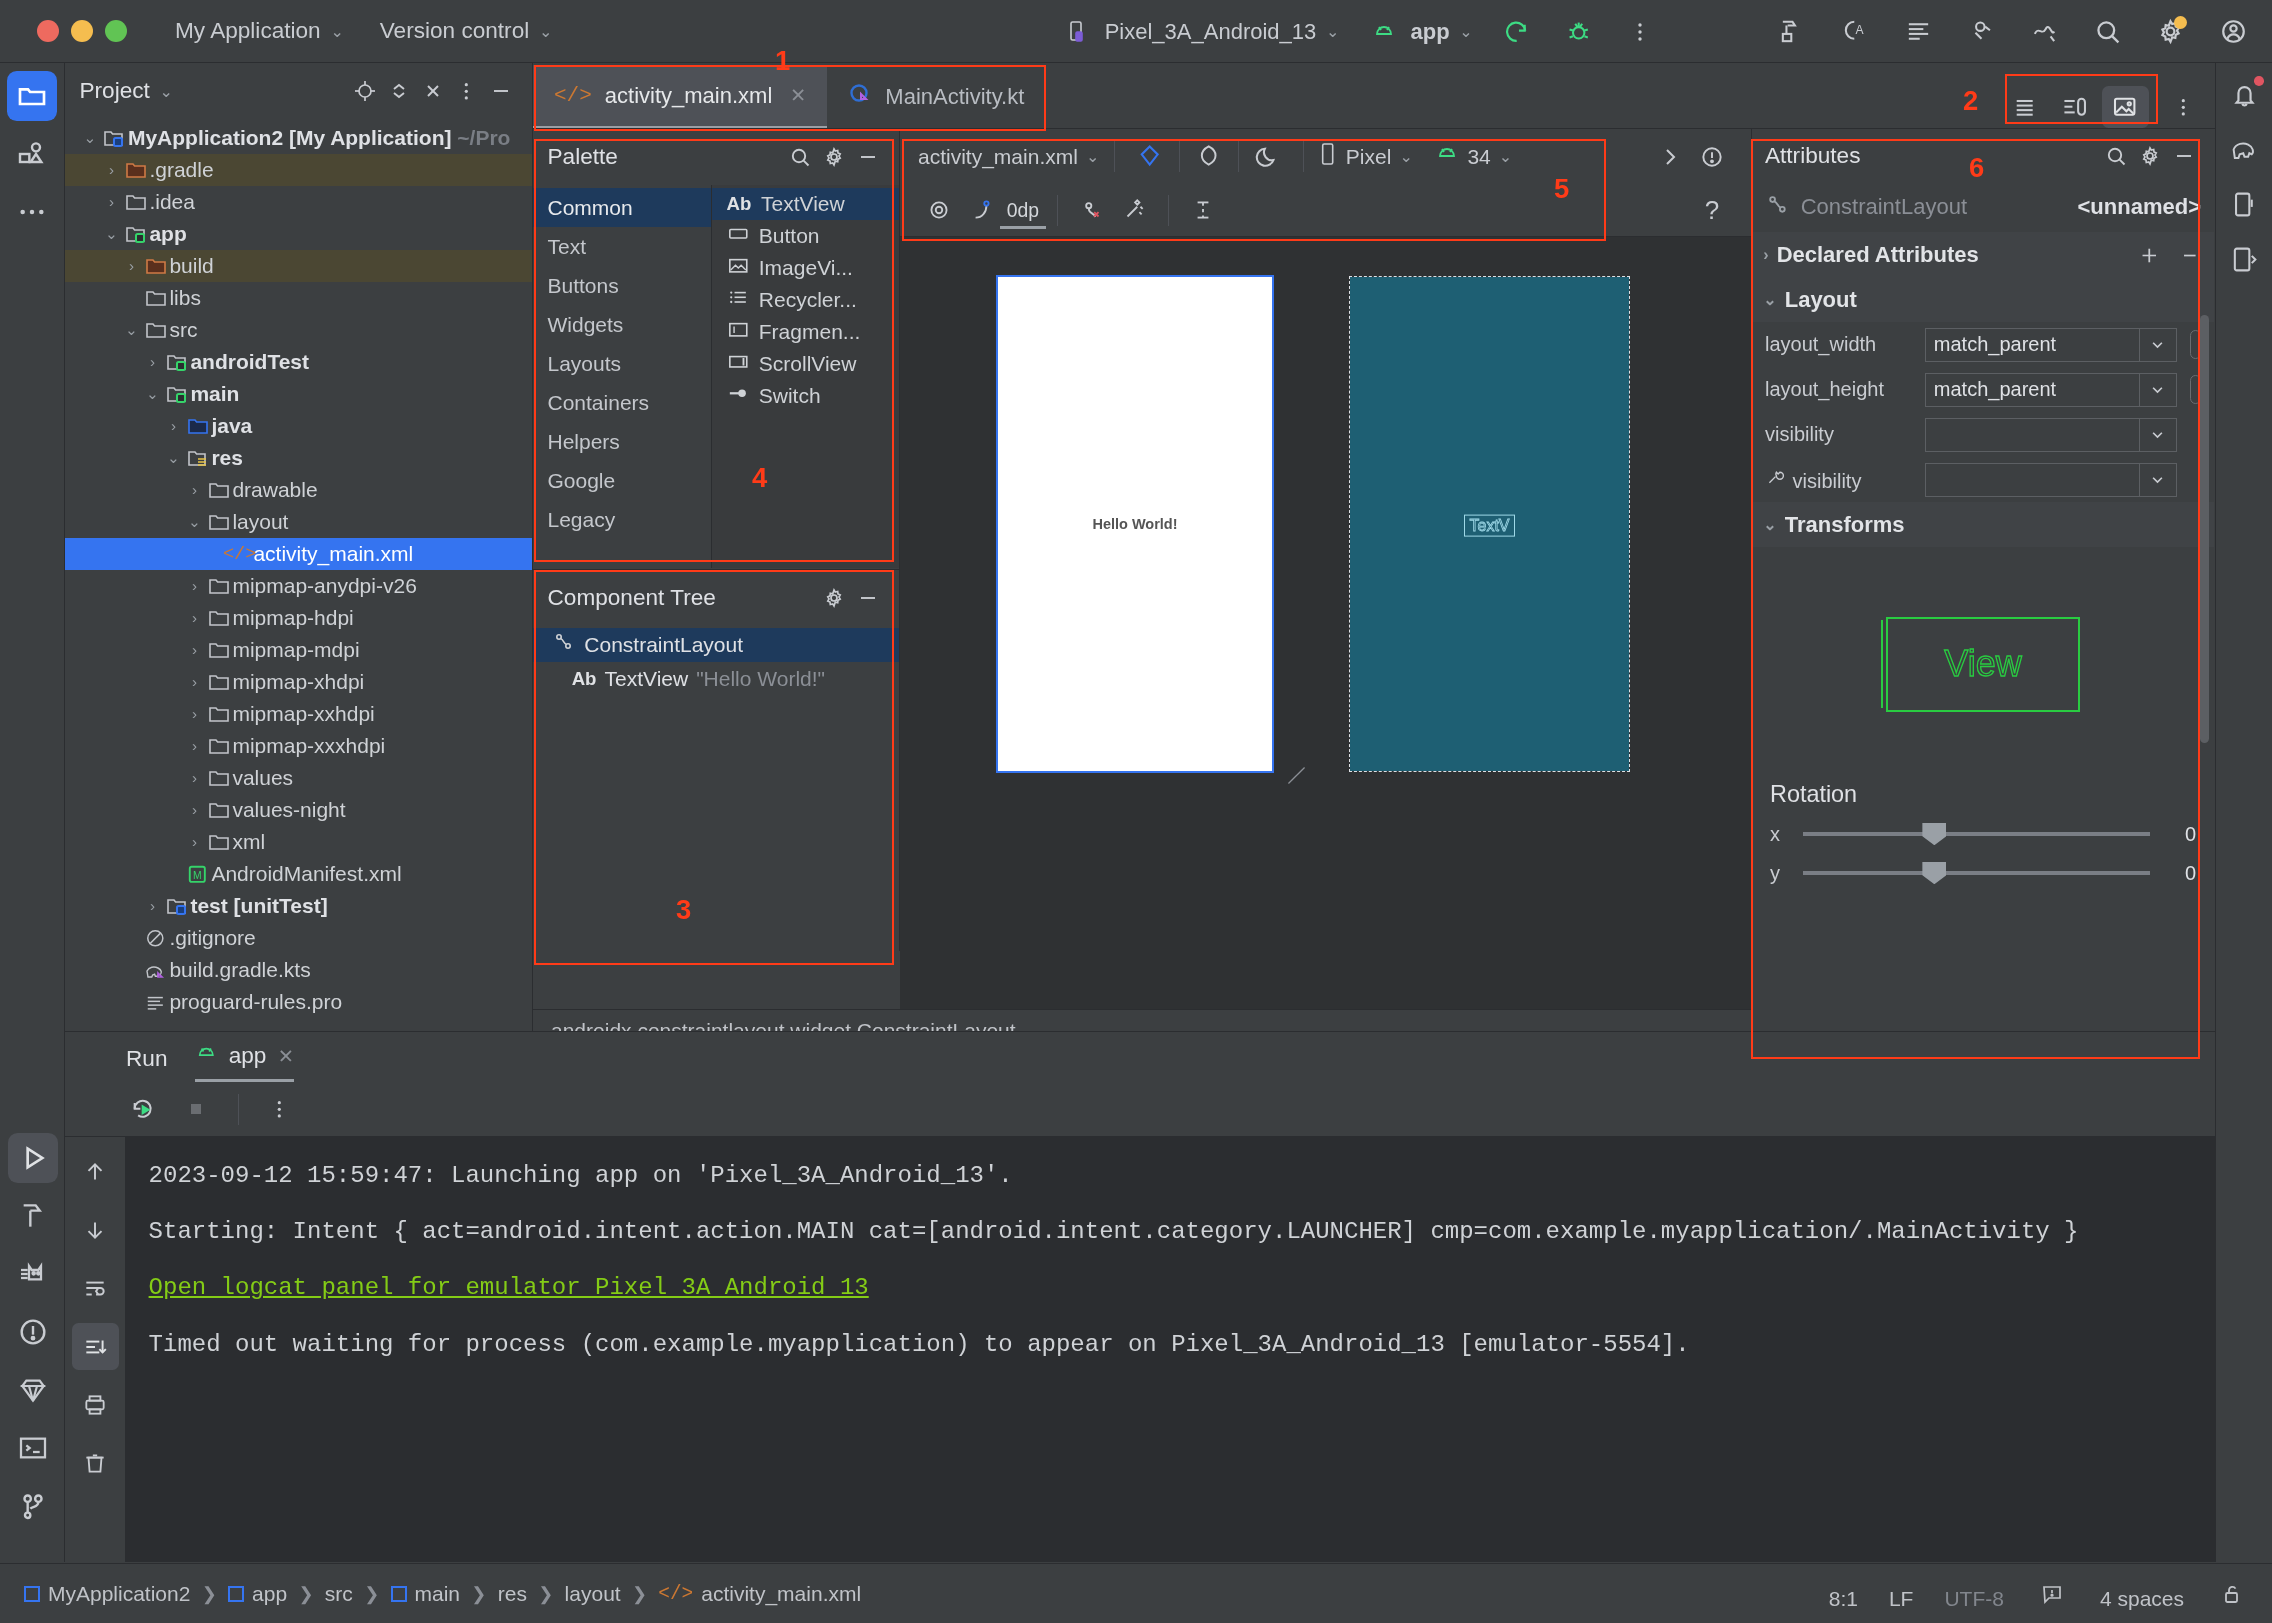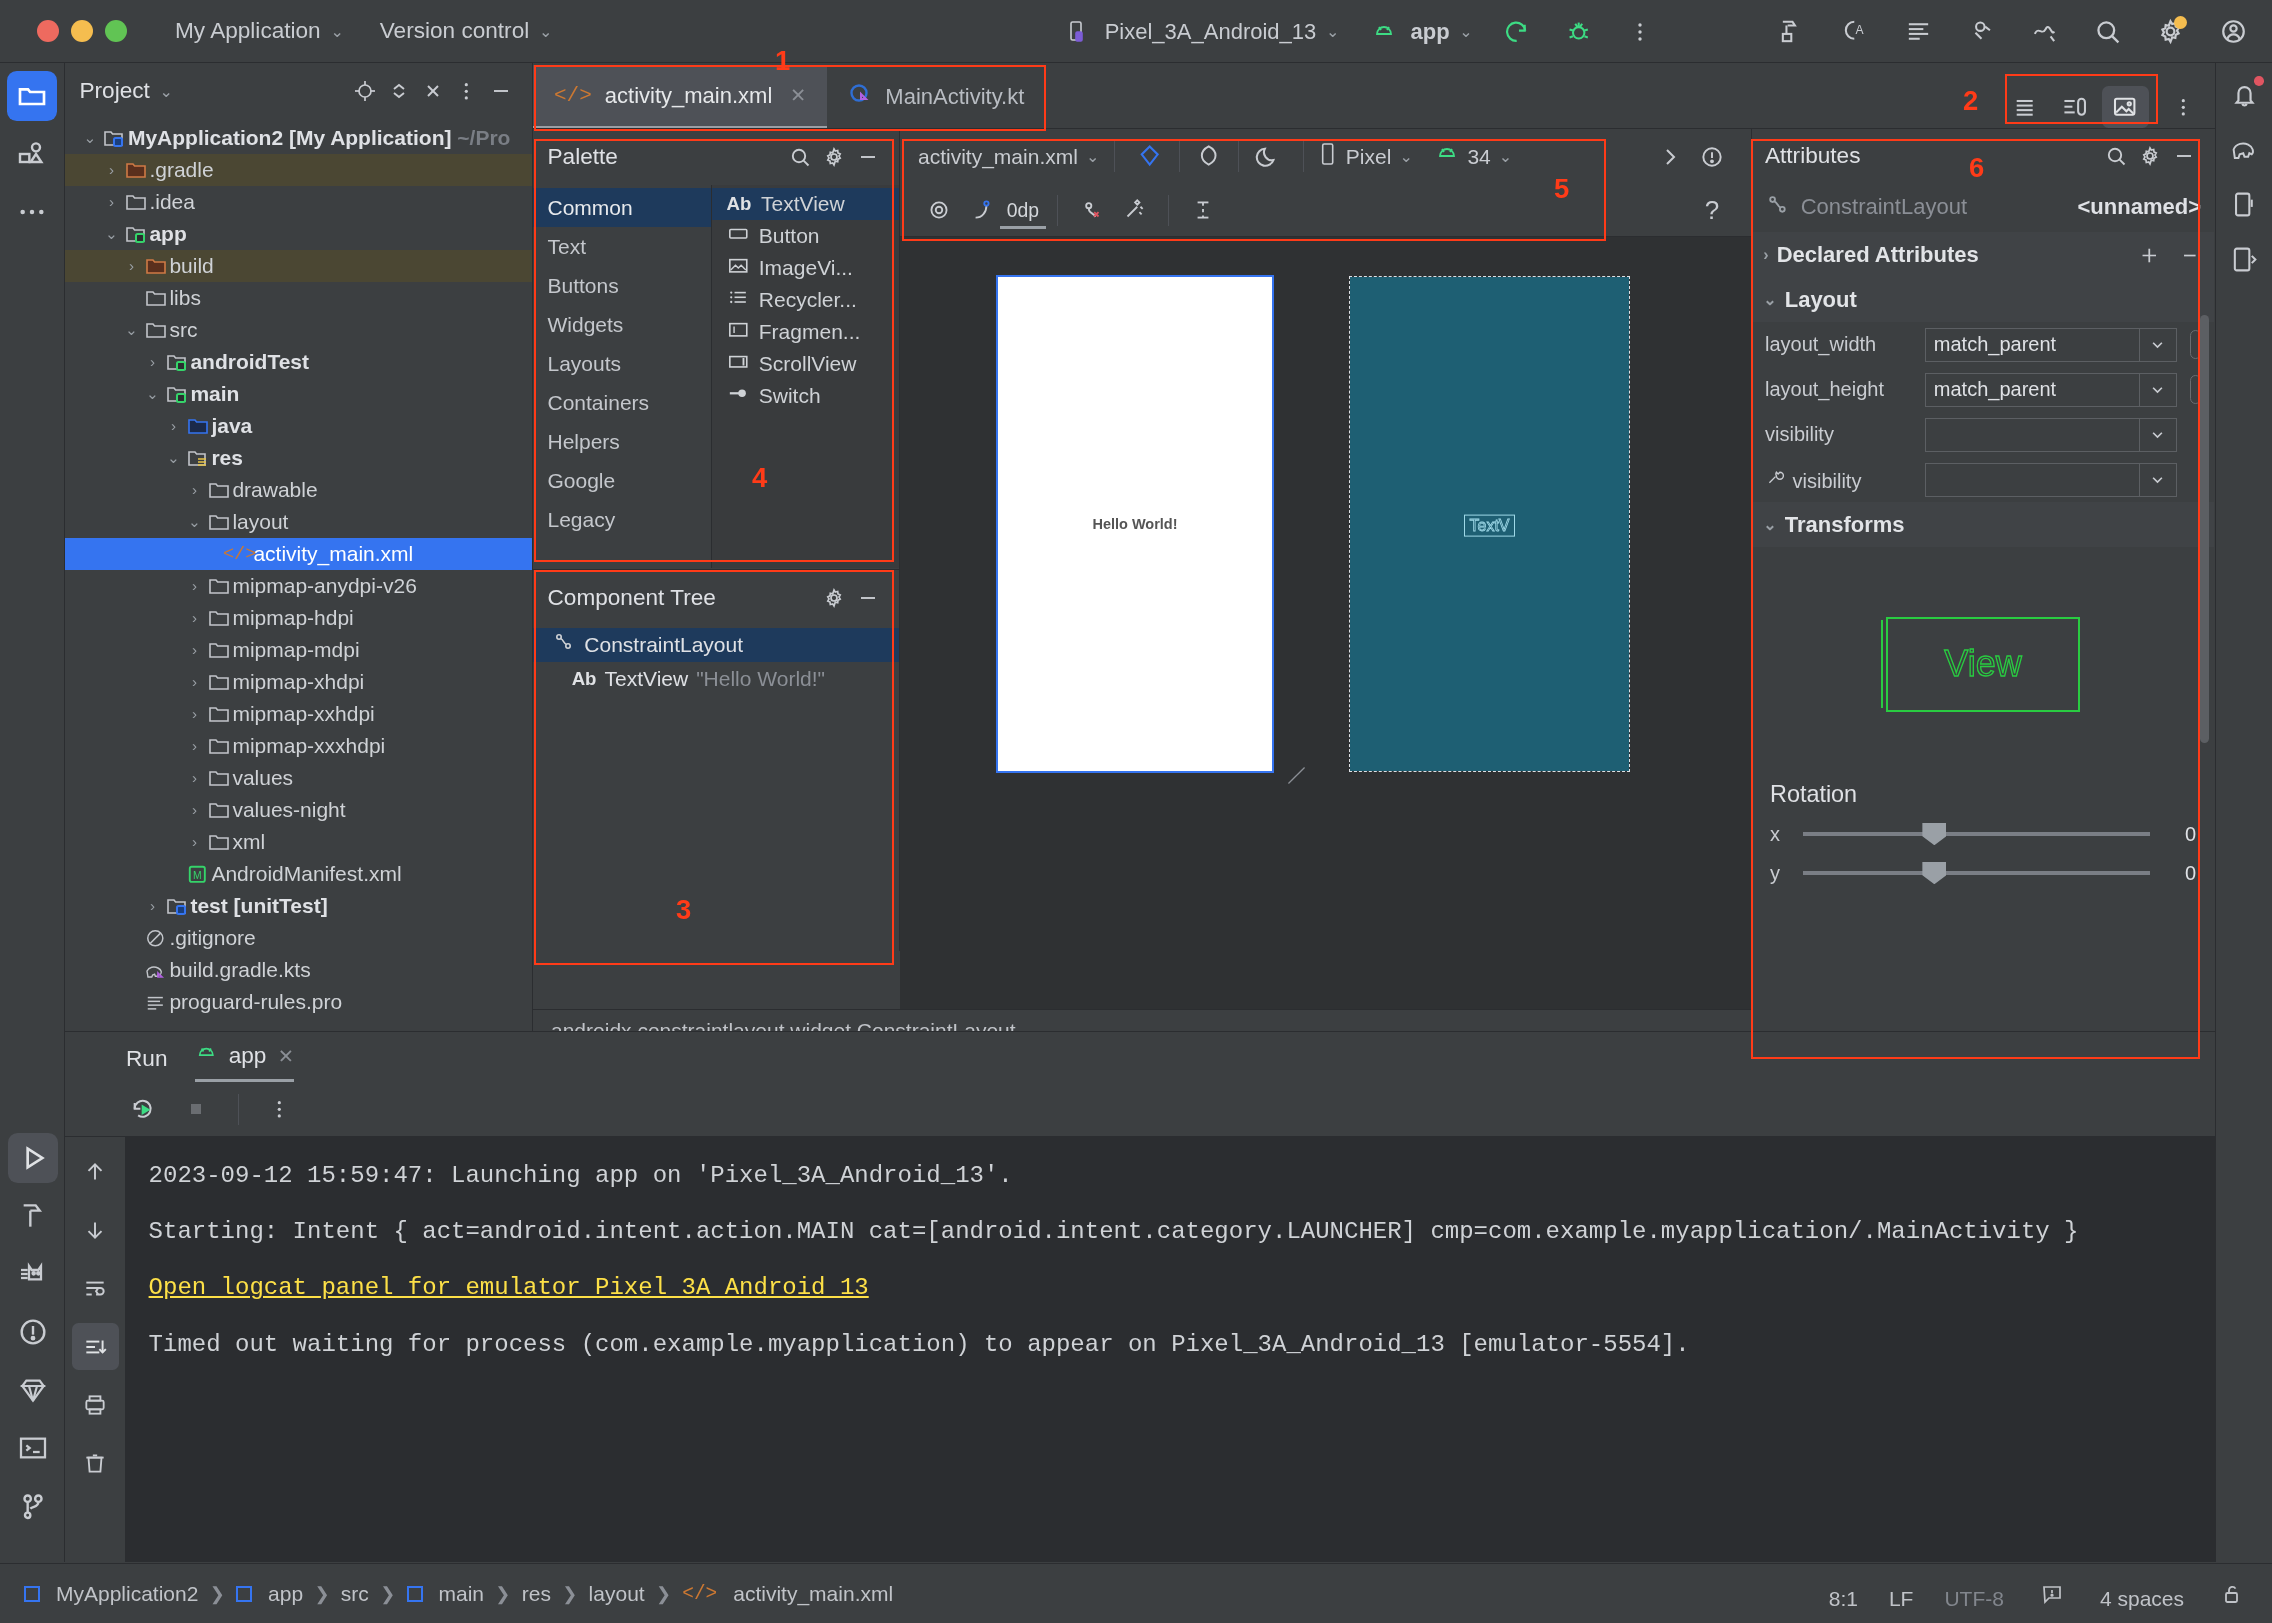--- a/index.html
+++ b/index.html
@@ -183,7 +183,7 @@
     line-height:1.35;
   }
   .console p { margin-bottom:24px; white-space:pre; }
-  .console a { color:#fde047; text-decoration:underline; }
+  .console a { color:#84cc16; text-decoration:underline; }
 
   
   .statusbar {

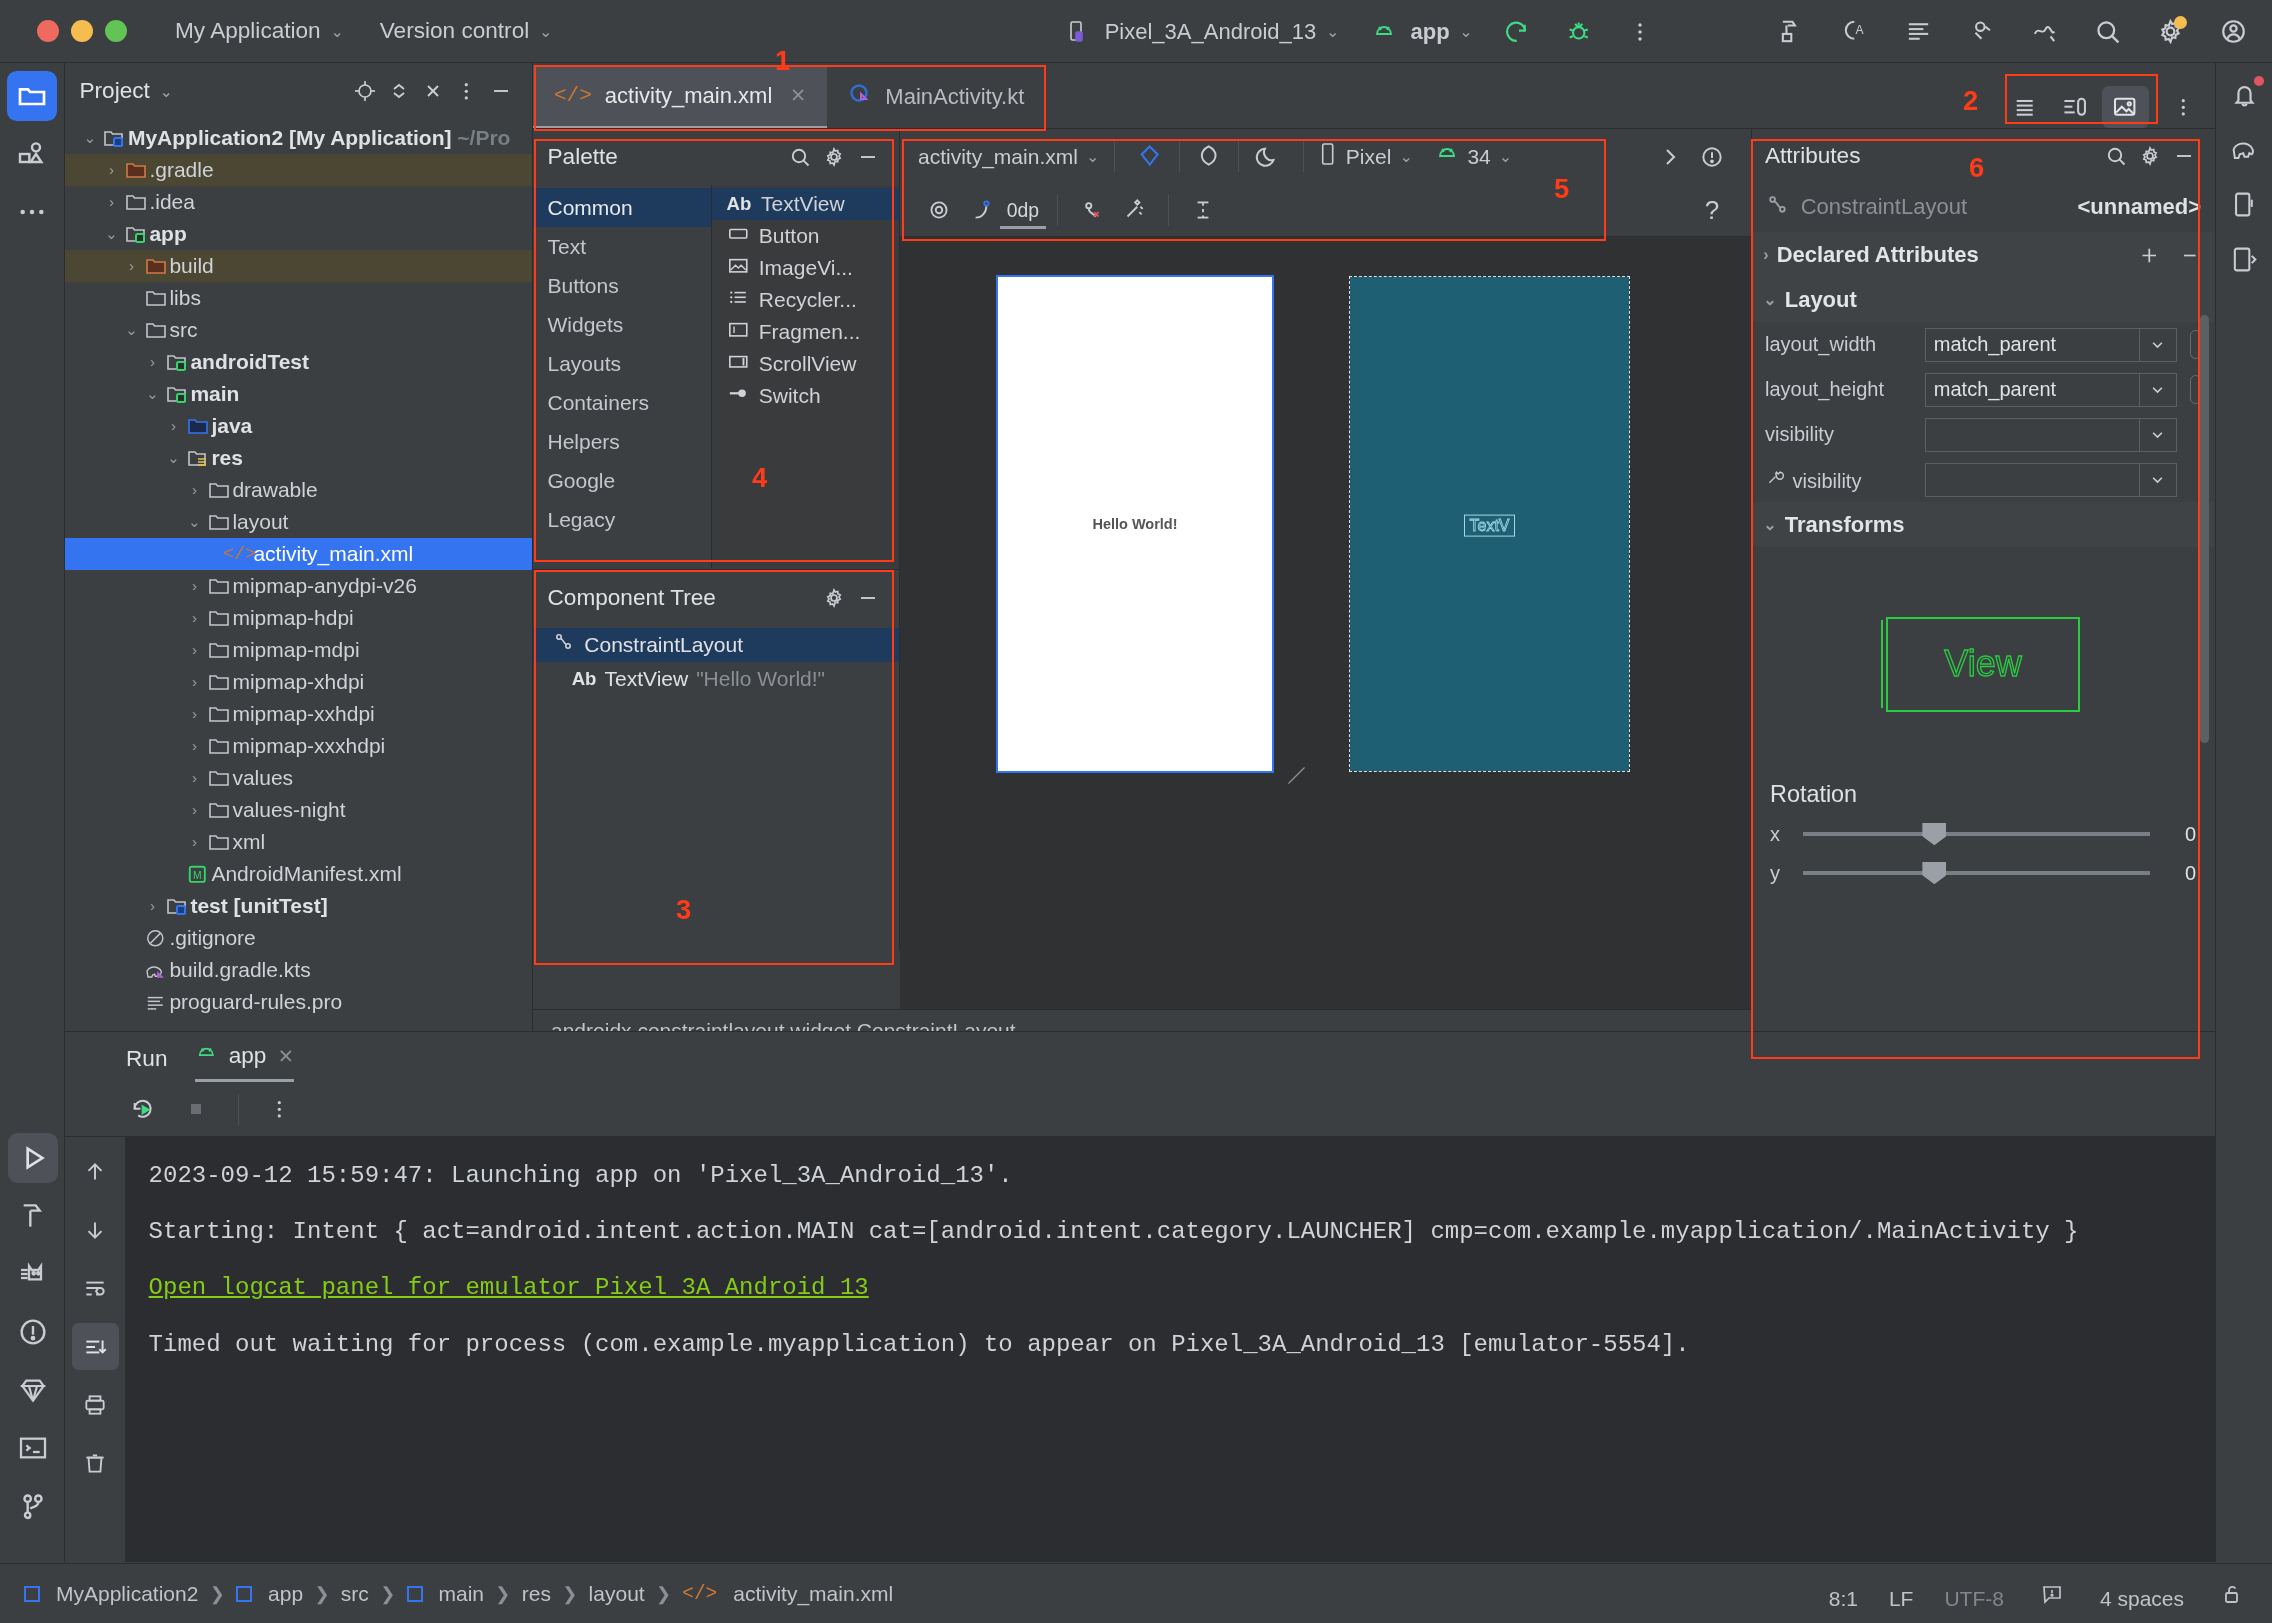--- a/index.html
+++ b/index.html
@@ -193,7 +193,7 @@
   }
   .crumb { display:flex; align-items:center; gap:11.3px;}
   .crumb .sepc { color:#8b8f96; font-size:18px;}
-  .crumb .ci { display:flex; align-items:center; gap:16px;}
+  .crumb .ci { display:flex; align-items:center; gap:8px;}
   .sq { width:16px; height:16px; border:2.4px solid #3574f0;}
   .status-right { margin-left:auto; display:flex; align-items:flex-end; gap:31px;}
   .status-right .dimtxt { color:#82868d;}

